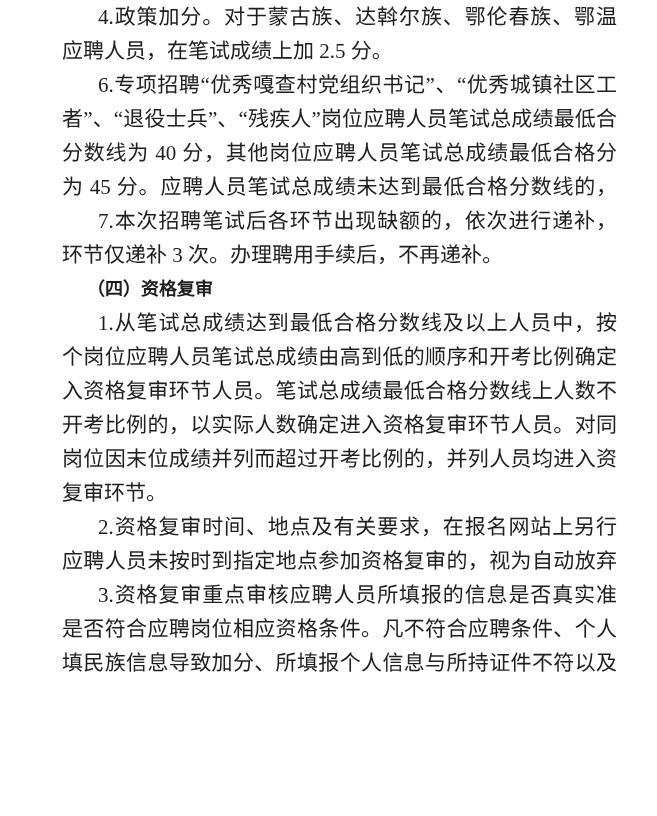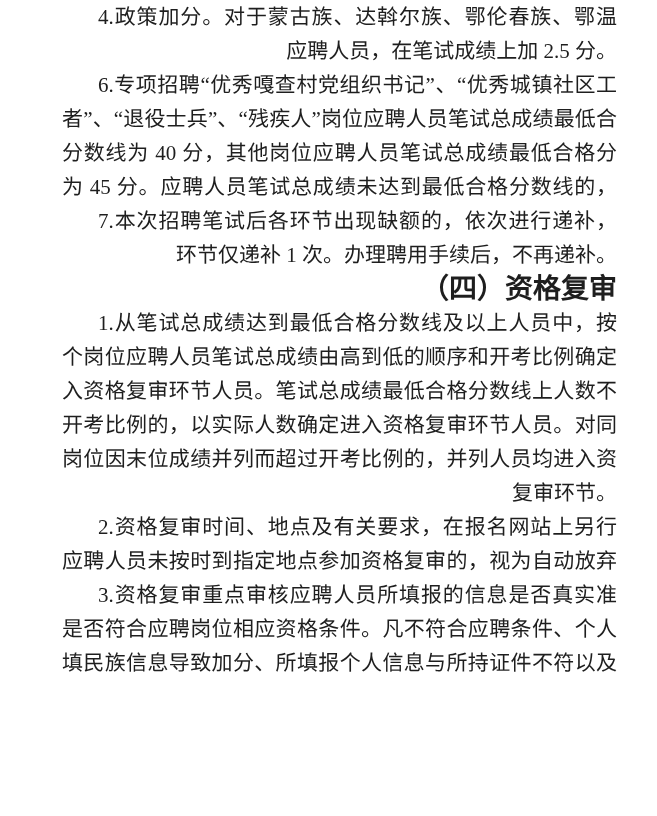--- a/index.html
+++ b/index.html
@@ -24,7 +24,6 @@
     height: 34px;
     overflow: hidden;
     white-space: nowrap;
-    text-align: right;
   }
   
   .ind { text-indent: 36px; }

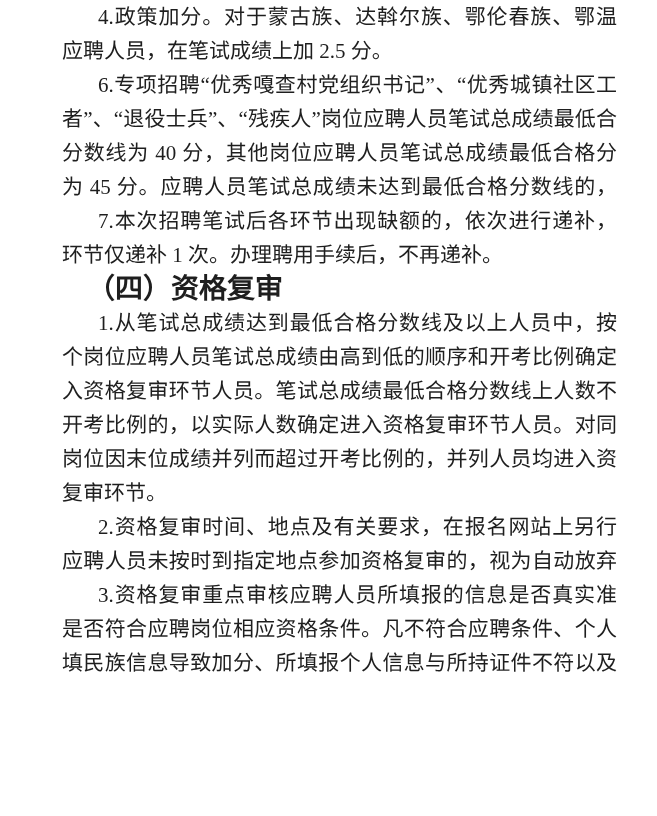--- a/index.html
+++ b/index.html
@@ -52,7 +52,7 @@
   <div class="ln jst">分数线为 40 分，其他岗位应聘人员笔试总成绩最低合格分数线</div>
   <div class="ln jst">为 45 分。应聘人员笔试总成绩未达到最低合格分数线的，不得</div>
   <div class="ln ind jst">7.本次招聘笔试后各环节出现缺额的，依次进行递补，每个</div>
-  <div class="ln">环节仅递补 1 次。办理聘用手续后，不再递补。</div>
+  <div class="ln">环节仅递补 3 次。办理聘用手续后，不再递补。</div>
   <div class="ln head">（四）资格复审</div>
   <div class="ln ind jst">1.从笔试总成绩达到最低合格分数线及以上人员中，按照每</div>
   <div class="ln jst">个岗位应聘人员笔试总成绩由高到低的顺序和开考比例确定进</div>

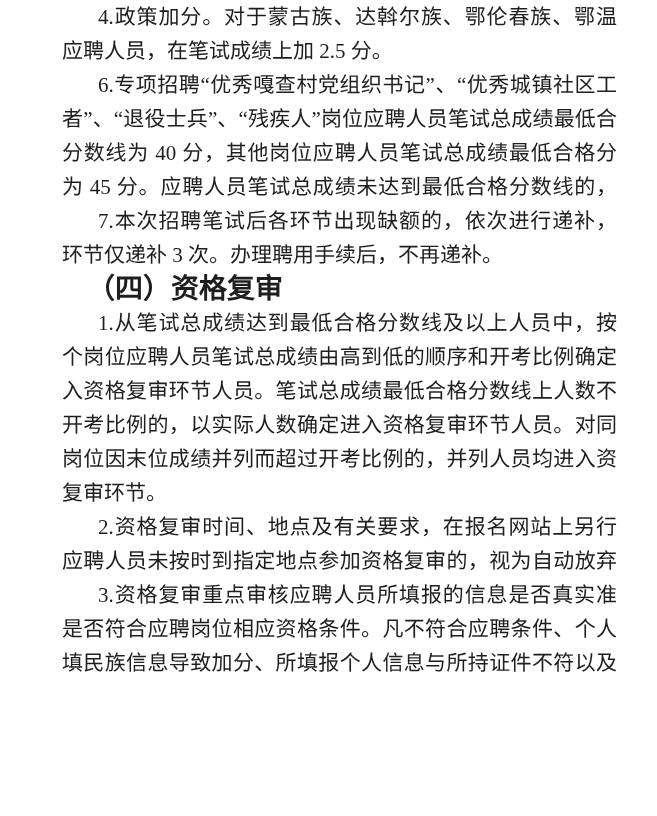--- a/index.html
+++ b/index.html
@@ -37,7 +37,7 @@
   
   .head {
     font-weight: 700;
-    font-size: 28px;
+    font-size: 18px;
     text-indent: 25px;
   }
 </style>

